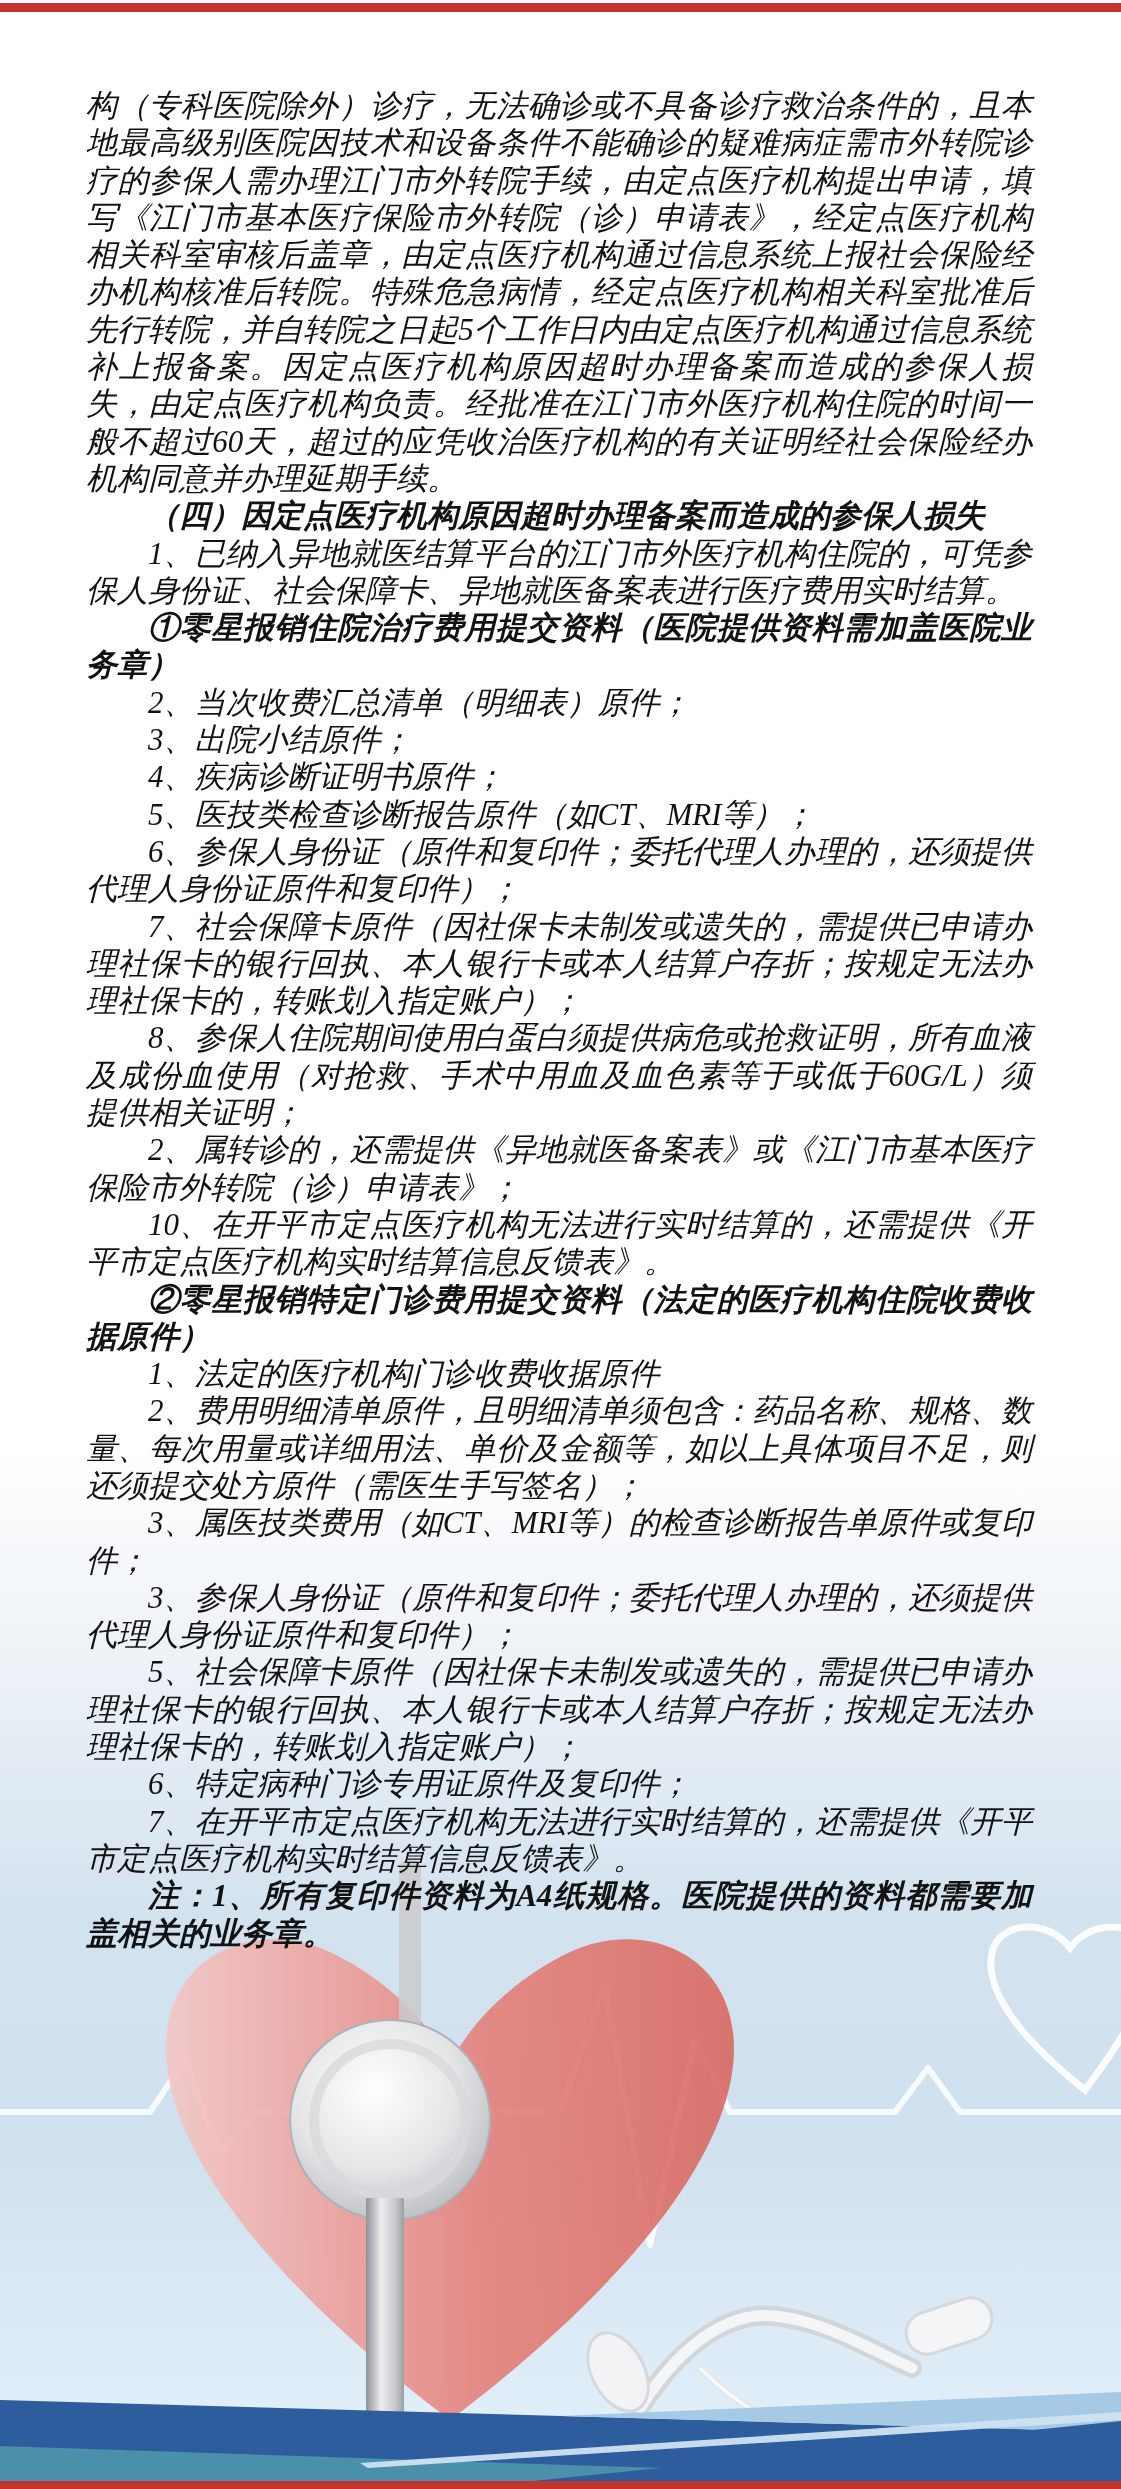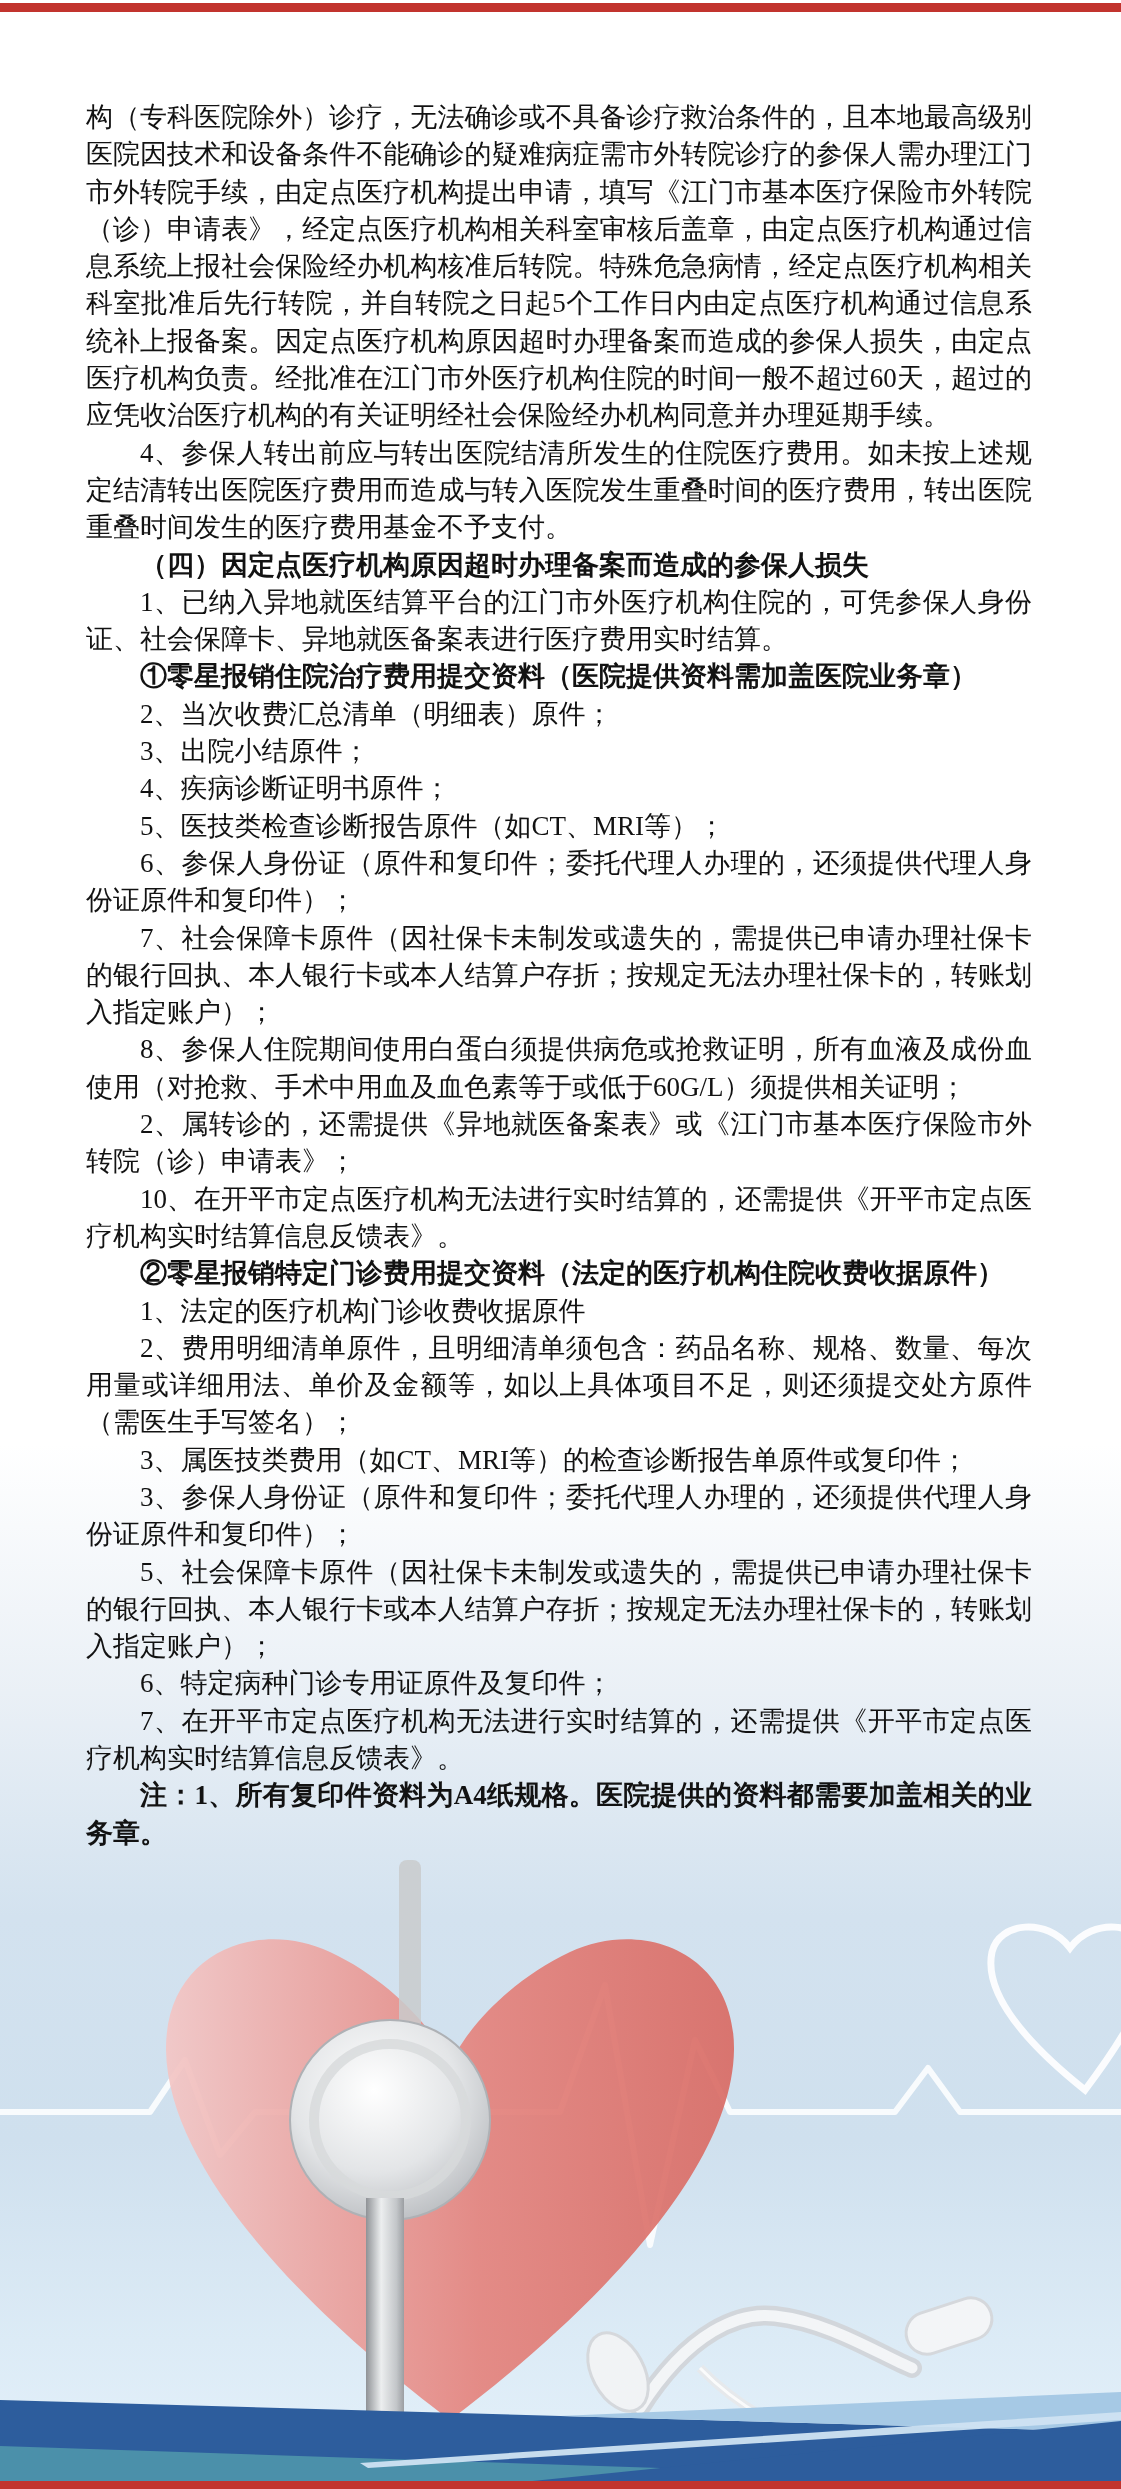--- a/index.html
+++ b/index.html
@@ -24,12 +24,13 @@
     z-index: 1;
   }
   .document-body {
-    position: absolute; left: 86px; top: 99px; width: 946px;
+    position: absolute; left: 86px; top: 87px; width: 946px;
     z-index: 3;
-    font-size: 27px; line-height: 37.3px;
+    font-size: 31px; line-height: 37.3px;
     color: var(--text-color, #121212);
     text-align: justify;
     word-break: break-all;
+    font-style: italic;
   }
   .document-body p.para { margin: 0; text-indent: 2em; }
   .document-body p.para.no-indent { text-indent: 0; }

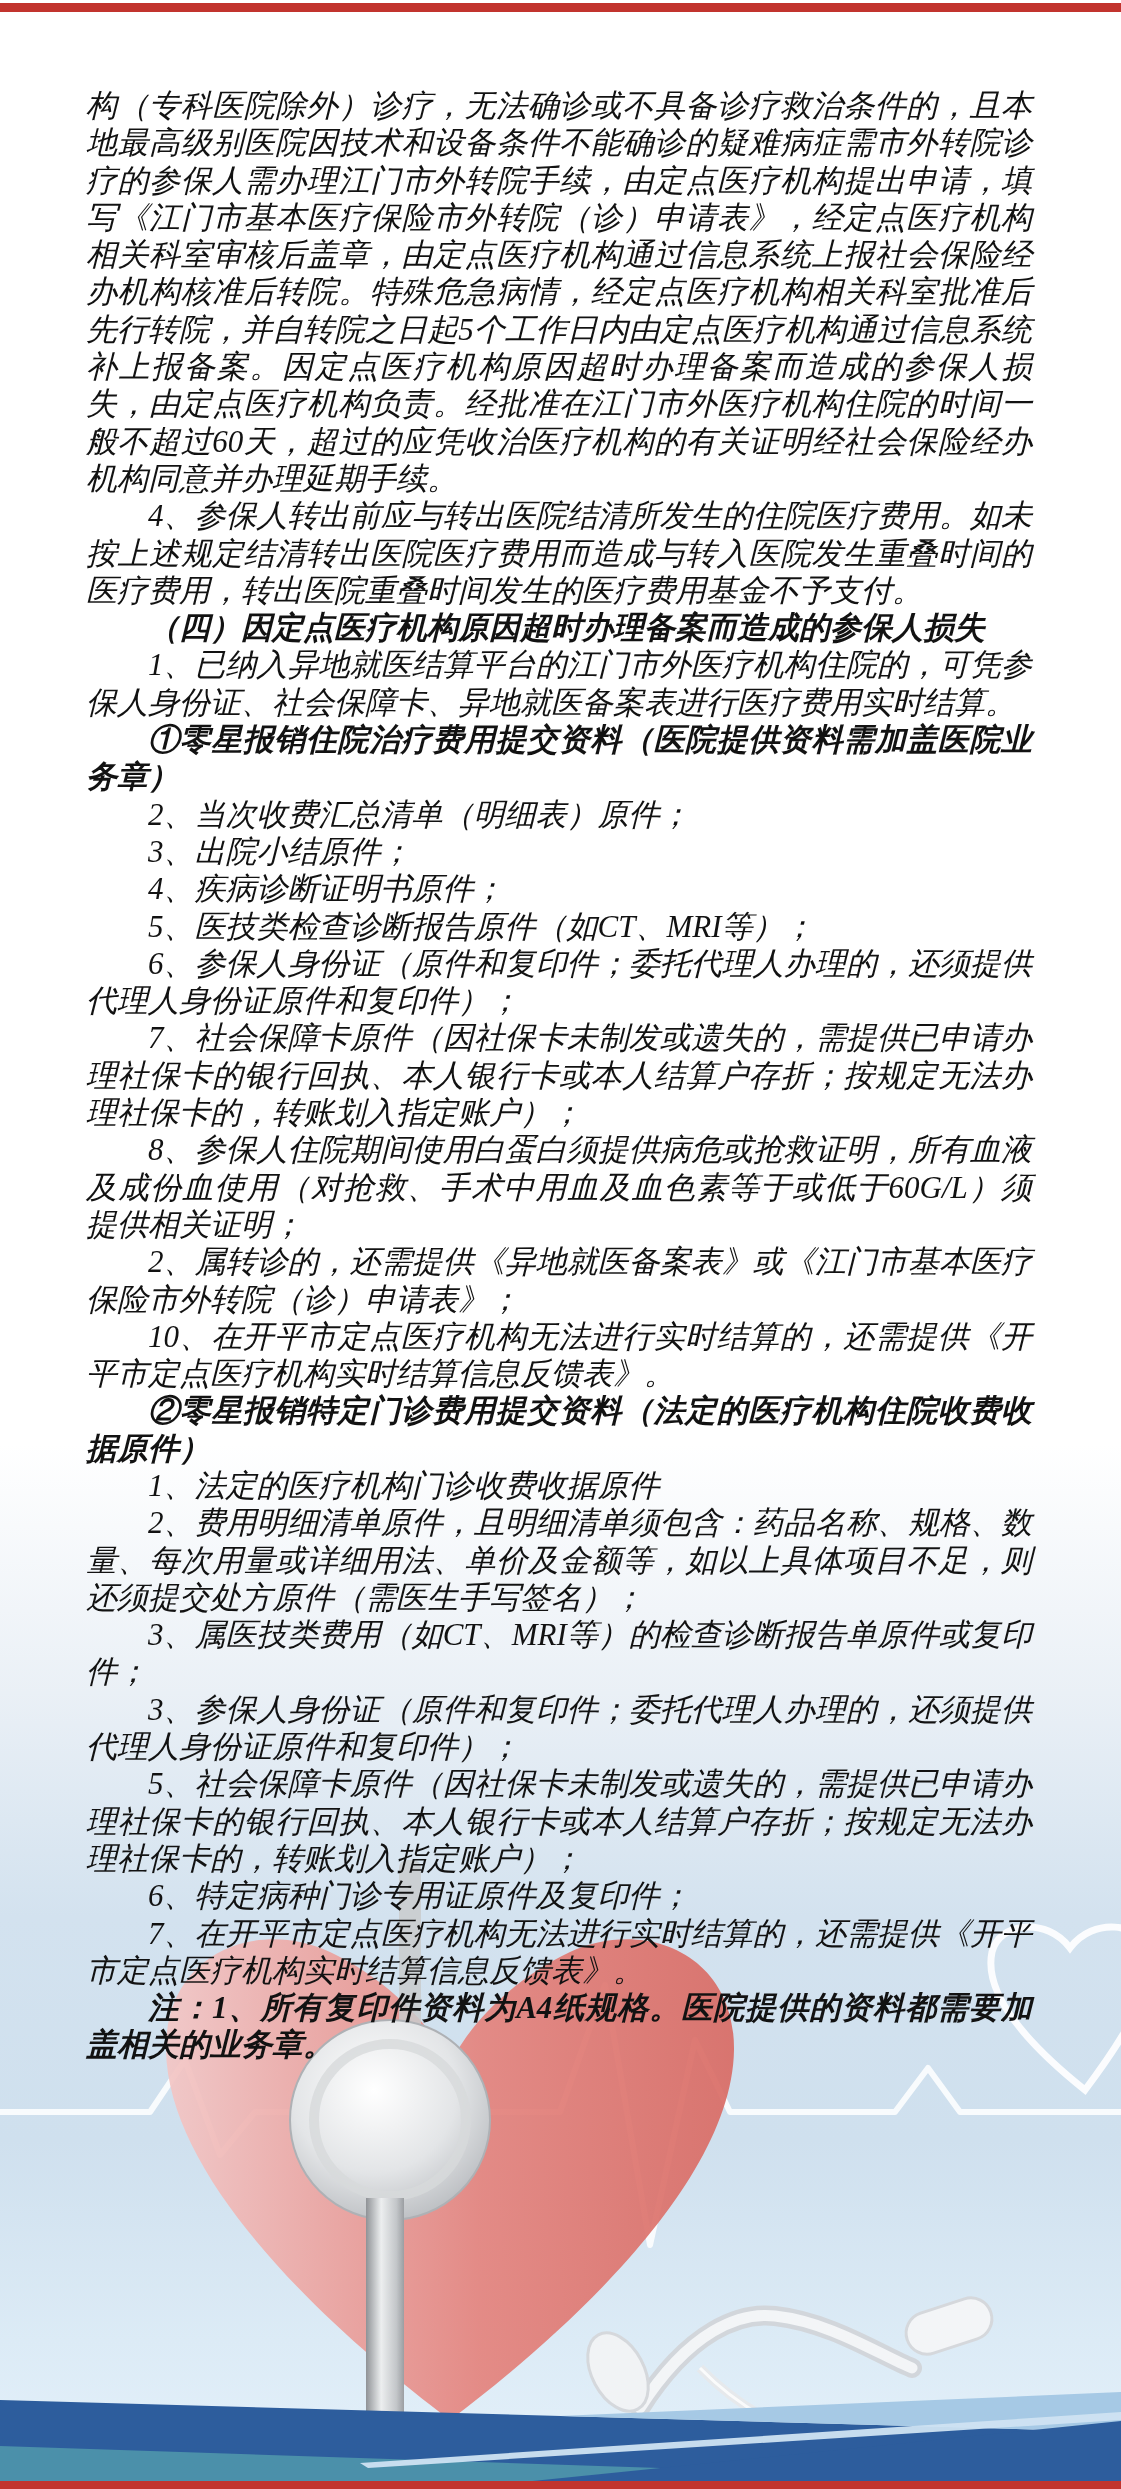--- a/index.html
+++ b/index.html
@@ -95,7 +95,6 @@
 
 <div class="document-body">
     <p class="para no-indent">构（专科医院除外）诊疗，无法确诊或不具备诊疗救治条件的，且本地最高级别医院因技术和设备条件不能确诊的疑难病症需市外转院诊疗的参保人需办理江门市外转院手续，由定点医疗机构提出申请，填写《江门市基本医疗保险市外转院（诊）申请表》，经定点医疗机构相关科室审核后盖章，由定点医疗机构通过信息系统上报社会保险经办机构核准后转院。特殊危急病情，经定点医疗机构相关科室批准后先行转院，并自转院之日起5个工作日内由定点医疗机构通过信息系统补上报备案。因定点医疗机构原因超时办理备案而造成的参保人损失，由定点医疗机构负责。经批准在江门市外医疗机构住院的时间一般不超过60天，超过的应凭收治医疗机构的有关证明经社会保险经办机构同意并办理延期手续。</p>
-    <p class="para">4、参保人转出前应与转出医院结清所发生的住院医疗费用。如未按上述规定结清转出医院医疗费用而造成与转入医院发生重叠时间的医疗费用，转出医院重叠时间发生的医疗费用基金不予支付。</p>
     <p class="para bold">（四）因定点医疗机构原因超时办理备案而造成的参保人损失</p>
     <p class="para">1、已纳入异地就医结算平台的江门市外医疗机构住院的，可凭参保人身份证、社会保障卡、异地就医备案表进行医疗费用实时结算。</p>
     <p class="para bold">①零星报销住院治疗费用提交资料（医院提供资料需加盖医院业务章）</p>

